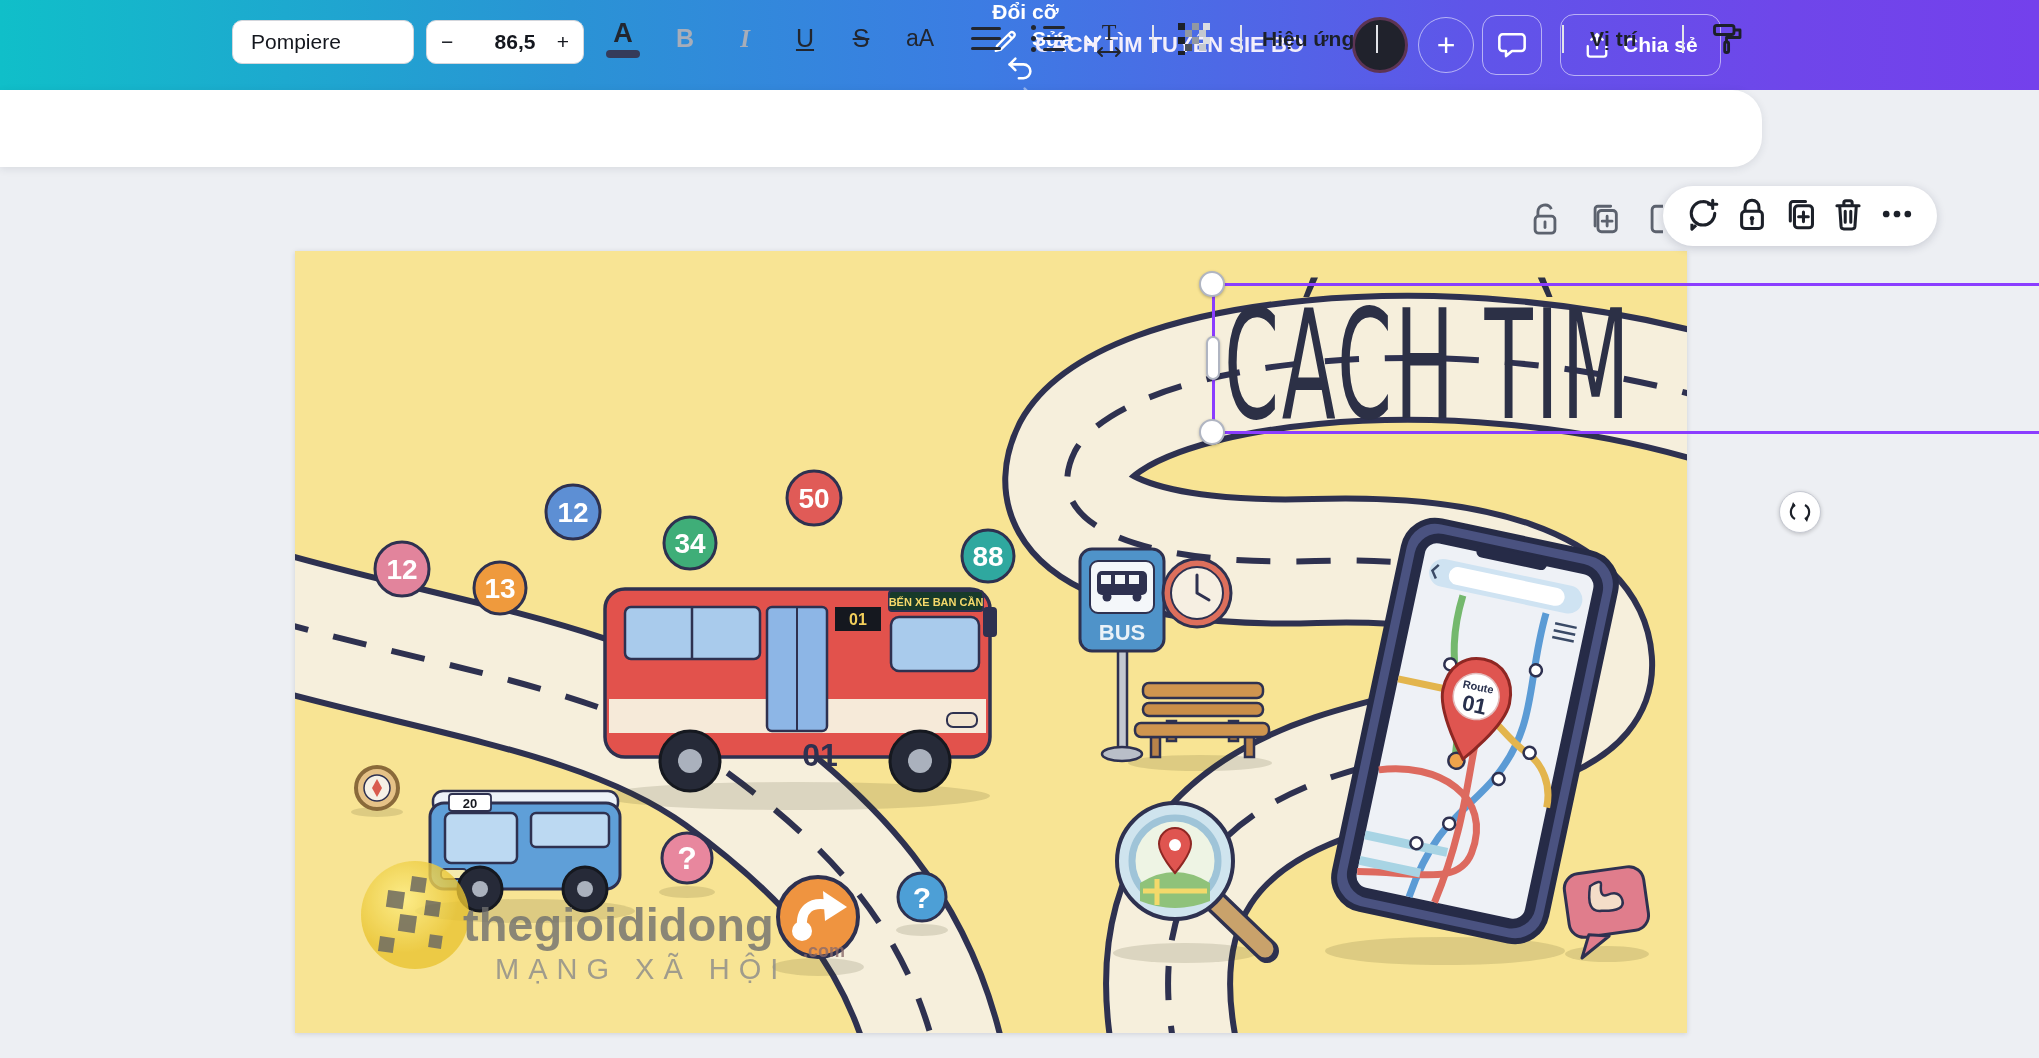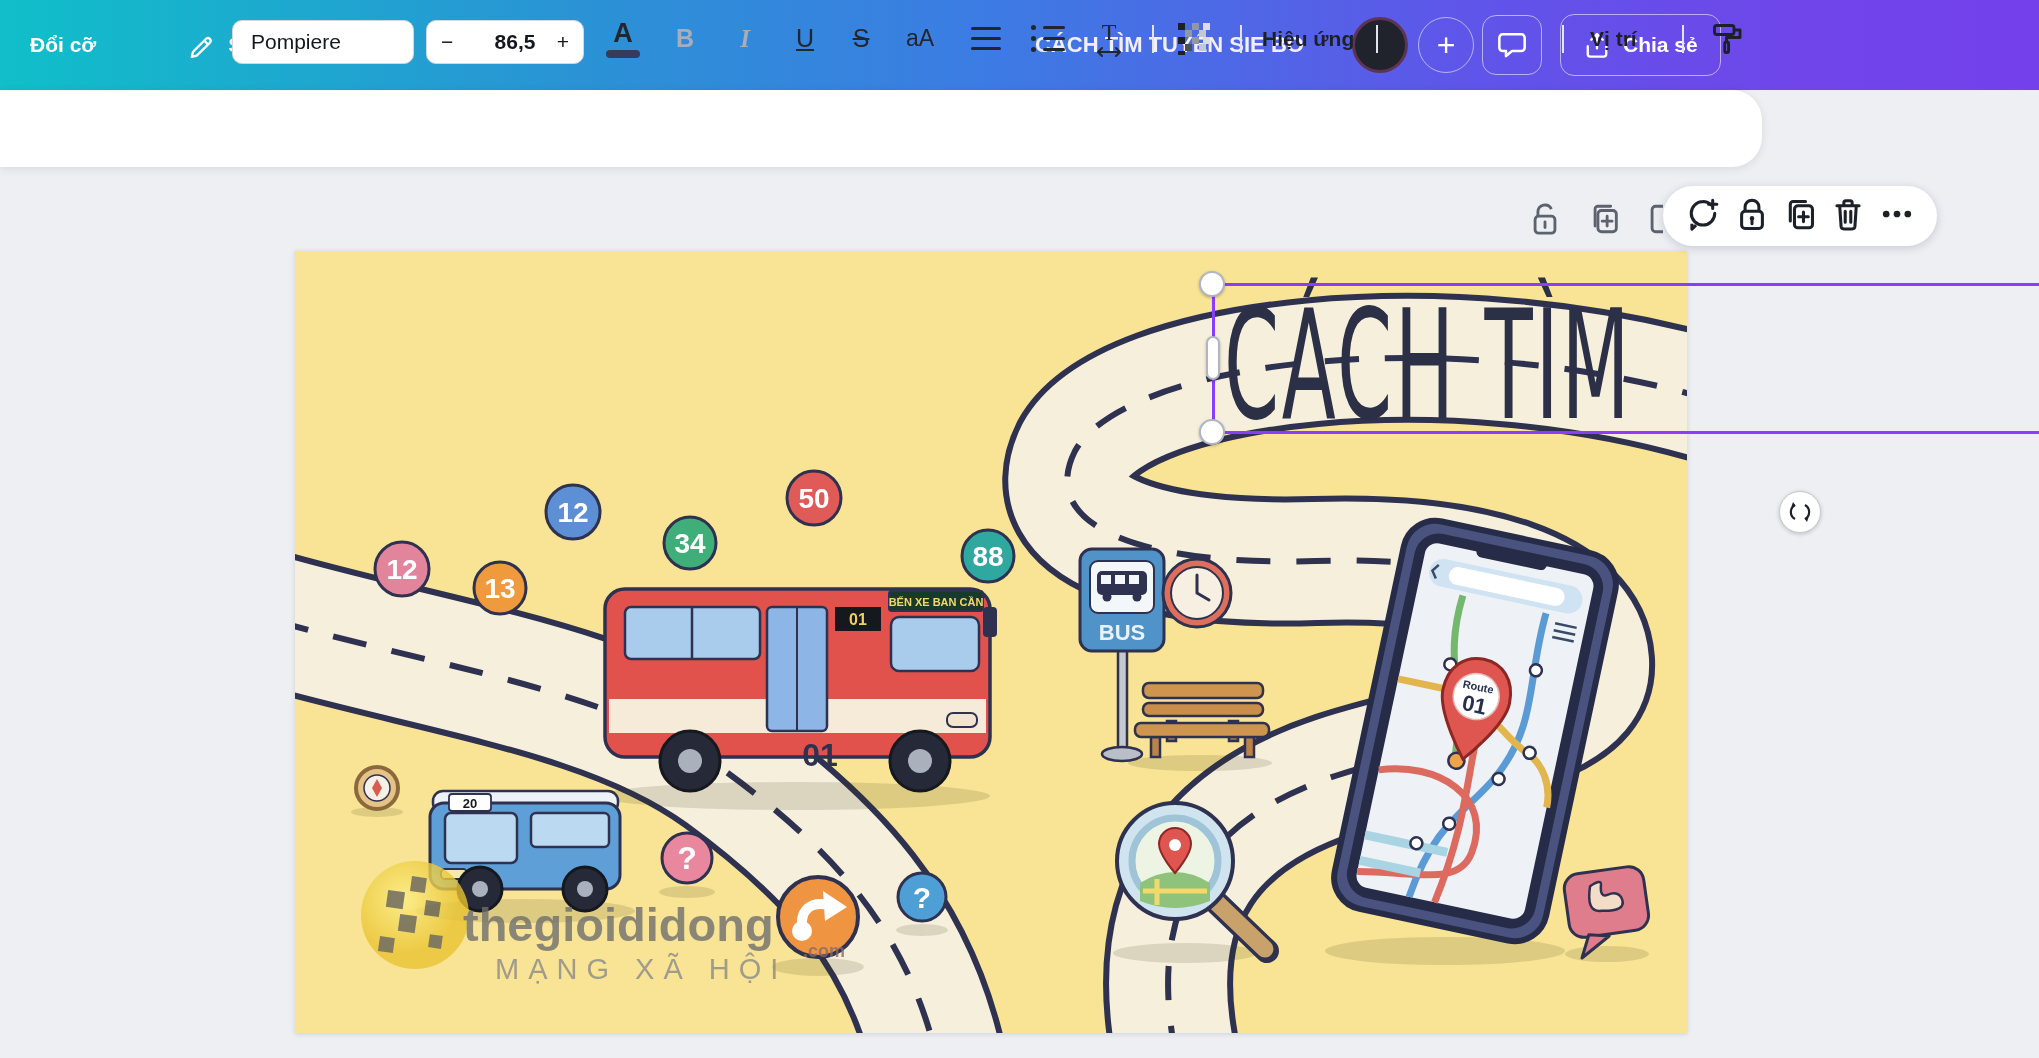--- a/index.html
+++ b/index.html
@@ -10,7 +10,7 @@
   
   .header { position:absolute; left:0; top:0; width:2039px; height:90px;
             background:linear-gradient(90deg,#10bfc9 0%,#2a93d5 28%,#3c7ce3 48%,#5f55e9 72%,#6f46ea 88%,#7440ec 100%);
-            display:flex; align-items:center; color:#fff; }
+            display:flex; align-items:center; color:#fff;flex-direction:column; }
   .hbtn { display:flex; align-items:center; gap:10px; padding:0 18px; height:56px;
           border-radius:12px; font-size:21px; font-weight:700; color:#fff; cursor:pointer; }
   .hdivider { width:2px; height:30px; background:rgba(255,255,255,.35); margin:0 10px; }

